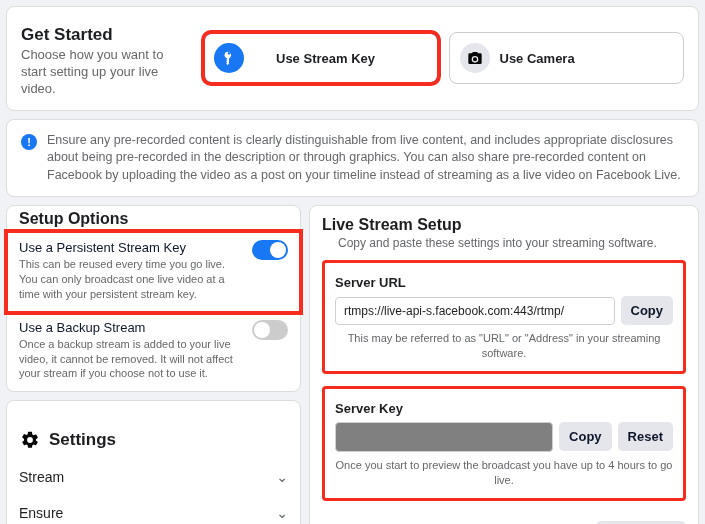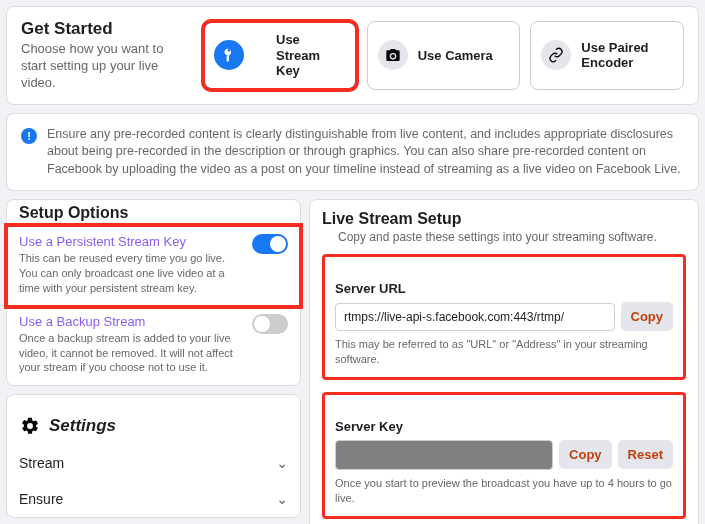--- a/index.html
+++ b/index.html
@@ -9,7 +9,7 @@
   
   .getstarted { display: flex; align-items: center; padding: 12px 14px; gap: 12px; }
   .gs-left { flex: 0 0 170px; }
-  .gs-title { font-size: 17px; font-weight: 700; margin-bottom: 2px; }
+  .gs-title { font-size: 17px; font-weight: 700; margin-bottom: 2px; margin-top: 6px; }
   .gs-desc { font-size: 13px; color: #65676b; line-height: 1.3; }
   .gs-options { display: flex; gap: 10px; flex: 1; }
   .gs-option { flex: 1; border: 1px solid #ccc; border-radius: 8px; padding: 10px 10px; display: flex; align-items: center; gap: 10px; cursor: pointer; }

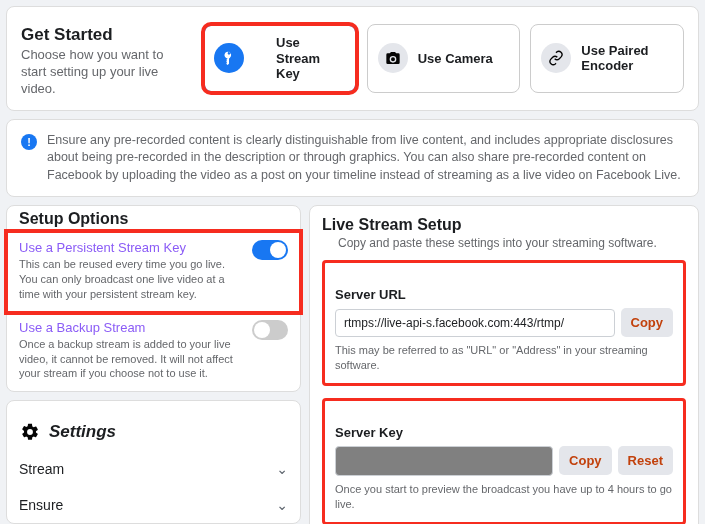--- a/index.html
+++ b/index.html
@@ -80,15 +80,6 @@
             </svg>
         </div>
         <div class="label">Use Camera</div>
-      </div>
-      <div class="gs-option">
-        <div class="icon-circle">
-          <svg width="16" height="16" viewBox="0 0 24 24" fill="none" stroke="#050505" stroke-width="2">
-              <path d="M10 13a5 5 0 0 0 7 0l3-3a5 5 0 0 0-7-7l-1 1"></path>
-              <path d="M14 11a5 5 0 0 0-7 0l-3 3a5 5 0 0 0 7 7l1-1"></path>
-            </svg>
-        </div>
-        <div class="label">Use Paired Encoder</div>
       </div>
     </div>
   </div>

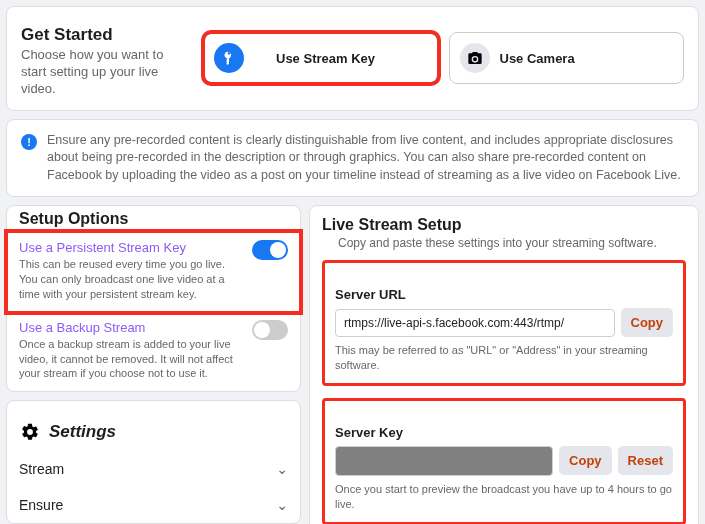--- a/index.html
+++ b/index.html
@@ -28,7 +28,7 @@
   .col-right { flex: 1; }
   .section-title { font-size: 16px; font-weight: 700; padding: 4px 12px 4px; }
   .setup-options .opt { padding: 8px 12px 10px; position: relative; }
-  .opt-title { font-size: 13px; font-weight: 400; color: #8b5cf6; margin-bottom: 2px; }
+  .opt-title { font-size: 13px; font-weight: 400; color: #0f172a; margin-bottom: 2px; }
   .opt-desc { font-size: 11px; color: #65676b; line-height: 1.35; padding-right: 50px; }
   .toggle { position: absolute; right: 12px; top: 8px; width: 36px; height: 20px; border-radius: 10px; background: #ccc; cursor: pointer; }
   .toggle .knob { position: absolute; width: 16px; height: 16px; background: #fff; border-radius: 50%; top: 2px; left: 2px; transition: none; }

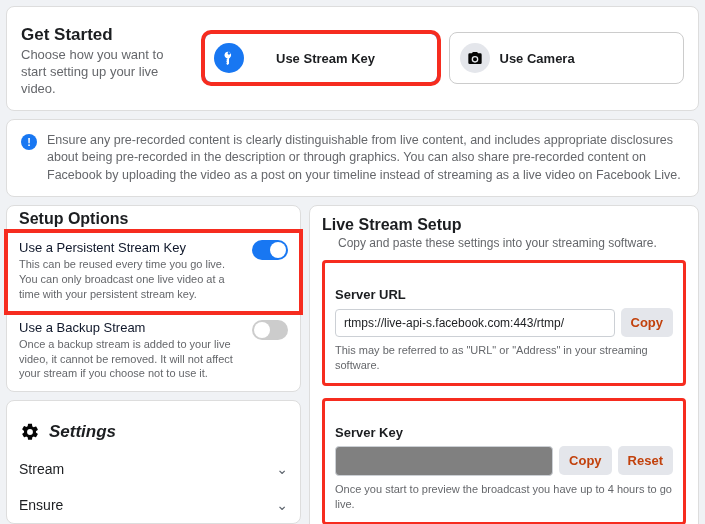--- a/index.html
+++ b/index.html
@@ -44,7 +44,7 @@
   .lss { padding: 10px 12px 12px; display:flex; flex-direction:column; }
   .lss-title { font-size: 16px; font-weight: 700; }
   .lss-sub { font-size: 12px; color: #65676b; margin: 2px 16px 10px; }
-  .box { border: 3px solid #f62c1f; border-radius: 4px; padding: 24px 10px 10px; margin-bottom: 12px; }
+  .box { border: 3px solid #f62c1f; border-radius: 4px; padding: 12px 10px 10px; margin-bottom: 12px; }
   .box-label { font-size: 13px; font-weight: 700; margin-bottom: 6px; }
   .row { display: flex; gap: 6px; align-items: center; }
   .text-input { flex: 1; border: 1px solid #ccd0d5; border-radius: 4px; padding: 6px 8px; font-size: 12px; background: #fff; color:#1c1e21; }

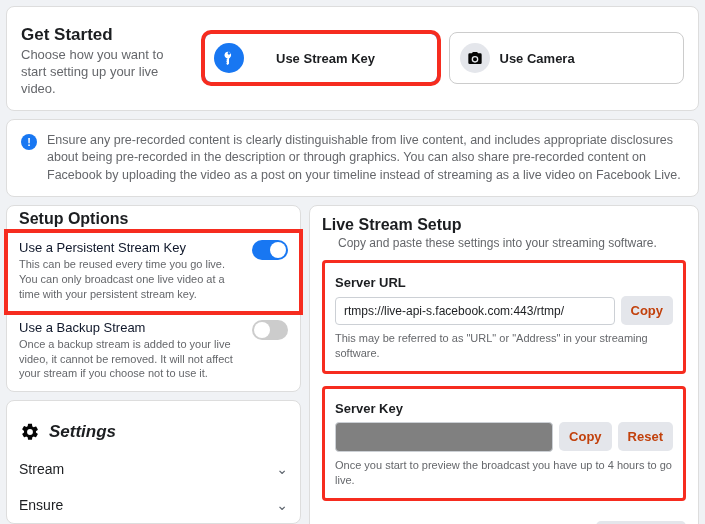--- a/index.html
+++ b/index.html
@@ -49,7 +49,7 @@
   .row { display: flex; gap: 6px; align-items: center; }
   .text-input { flex: 1; border: 1px solid #ccd0d5; border-radius: 4px; padding: 6px 8px; font-size: 12px; background: #fff; color:#1c1e21; }
   .text-input.masked { background: #808080; color: #808080; height: 30px; }
-  .btn { background: #e4e6eb; border: none; border-radius: 5px; padding: 7px 10px; font-size: 13px; font-weight: 600; color: #c2410c; cursor: pointer; }
+  .btn { background: #e4e6eb; border: none; border-radius: 5px; padding: 7px 10px; font-size: 13px; font-weight: 600; color: #0f172a; cursor: pointer; }
   .btn.gray { color: #050505; }
   .hint { font-size: 11px; color: #65676b; margin-top: 6px; line-height:1.35;}
   .event-logs-row { display:flex; justify-content:flex-end; margin-top: 8px;}

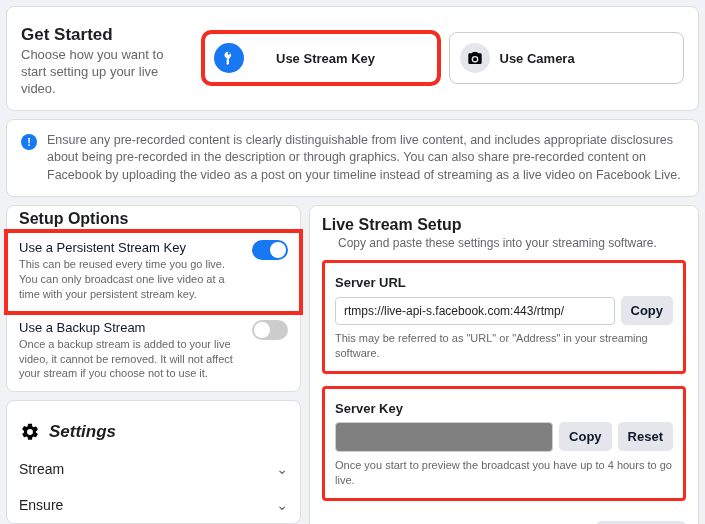--- a/index.html
+++ b/index.html
@@ -51,7 +51,7 @@
   .text-input.masked { background: #808080; color: #808080; height: 30px; }
   .btn { background: #e4e6eb; border: none; border-radius: 5px; padding: 7px 10px; font-size: 13px; font-weight: 600; color: #0f172a; cursor: pointer; }
   .btn.gray { color: #050505; }
-  .hint { font-size: 11px; color: #65676b; margin-top: 6px; line-height:1.35;}
+  .hint { font-size: 11px; color: #65676b; margin-top: 6px; line-height:1.35;text-align:center;}
   .event-logs-row { display:flex; justify-content:flex-end; margin-top: 8px;}
 </style>
 </head>

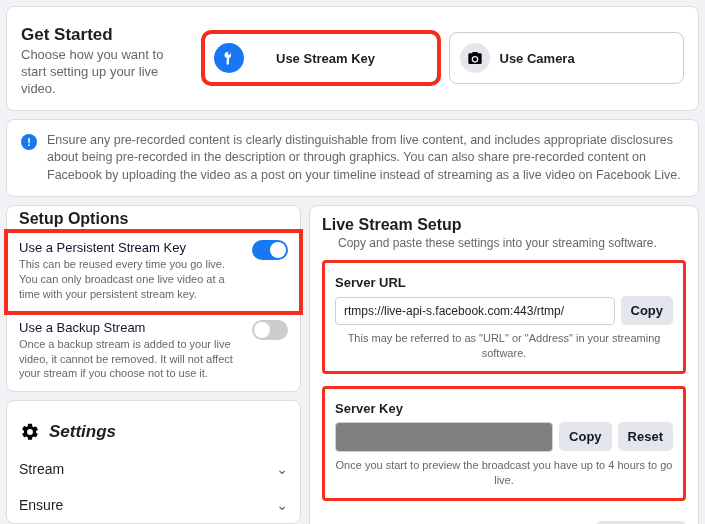--- a/index.html
+++ b/index.html
@@ -35,7 +35,7 @@
   .toggle.on { background: #1877f2; }
   .toggle.on .knob { left: 18px; }
   
-  .settings-head { display: flex; align-items: center; gap: 8px; padding: 20px 12px 8px; font-style: italic; }
+  .settings-head { display: flex; align-items: center; gap: 8px; padding: 28px 12px 8px; }
   .gear { width: 22px; height: 22px; display:flex; align-items:center; justify-content:center;}
   .settings-title { font-size: 17px; font-weight: 700; }
   .settings-item { display: flex; justify-content: space-between; padding: 10px 12px; font-size: 14px; cursor: pointer; }

